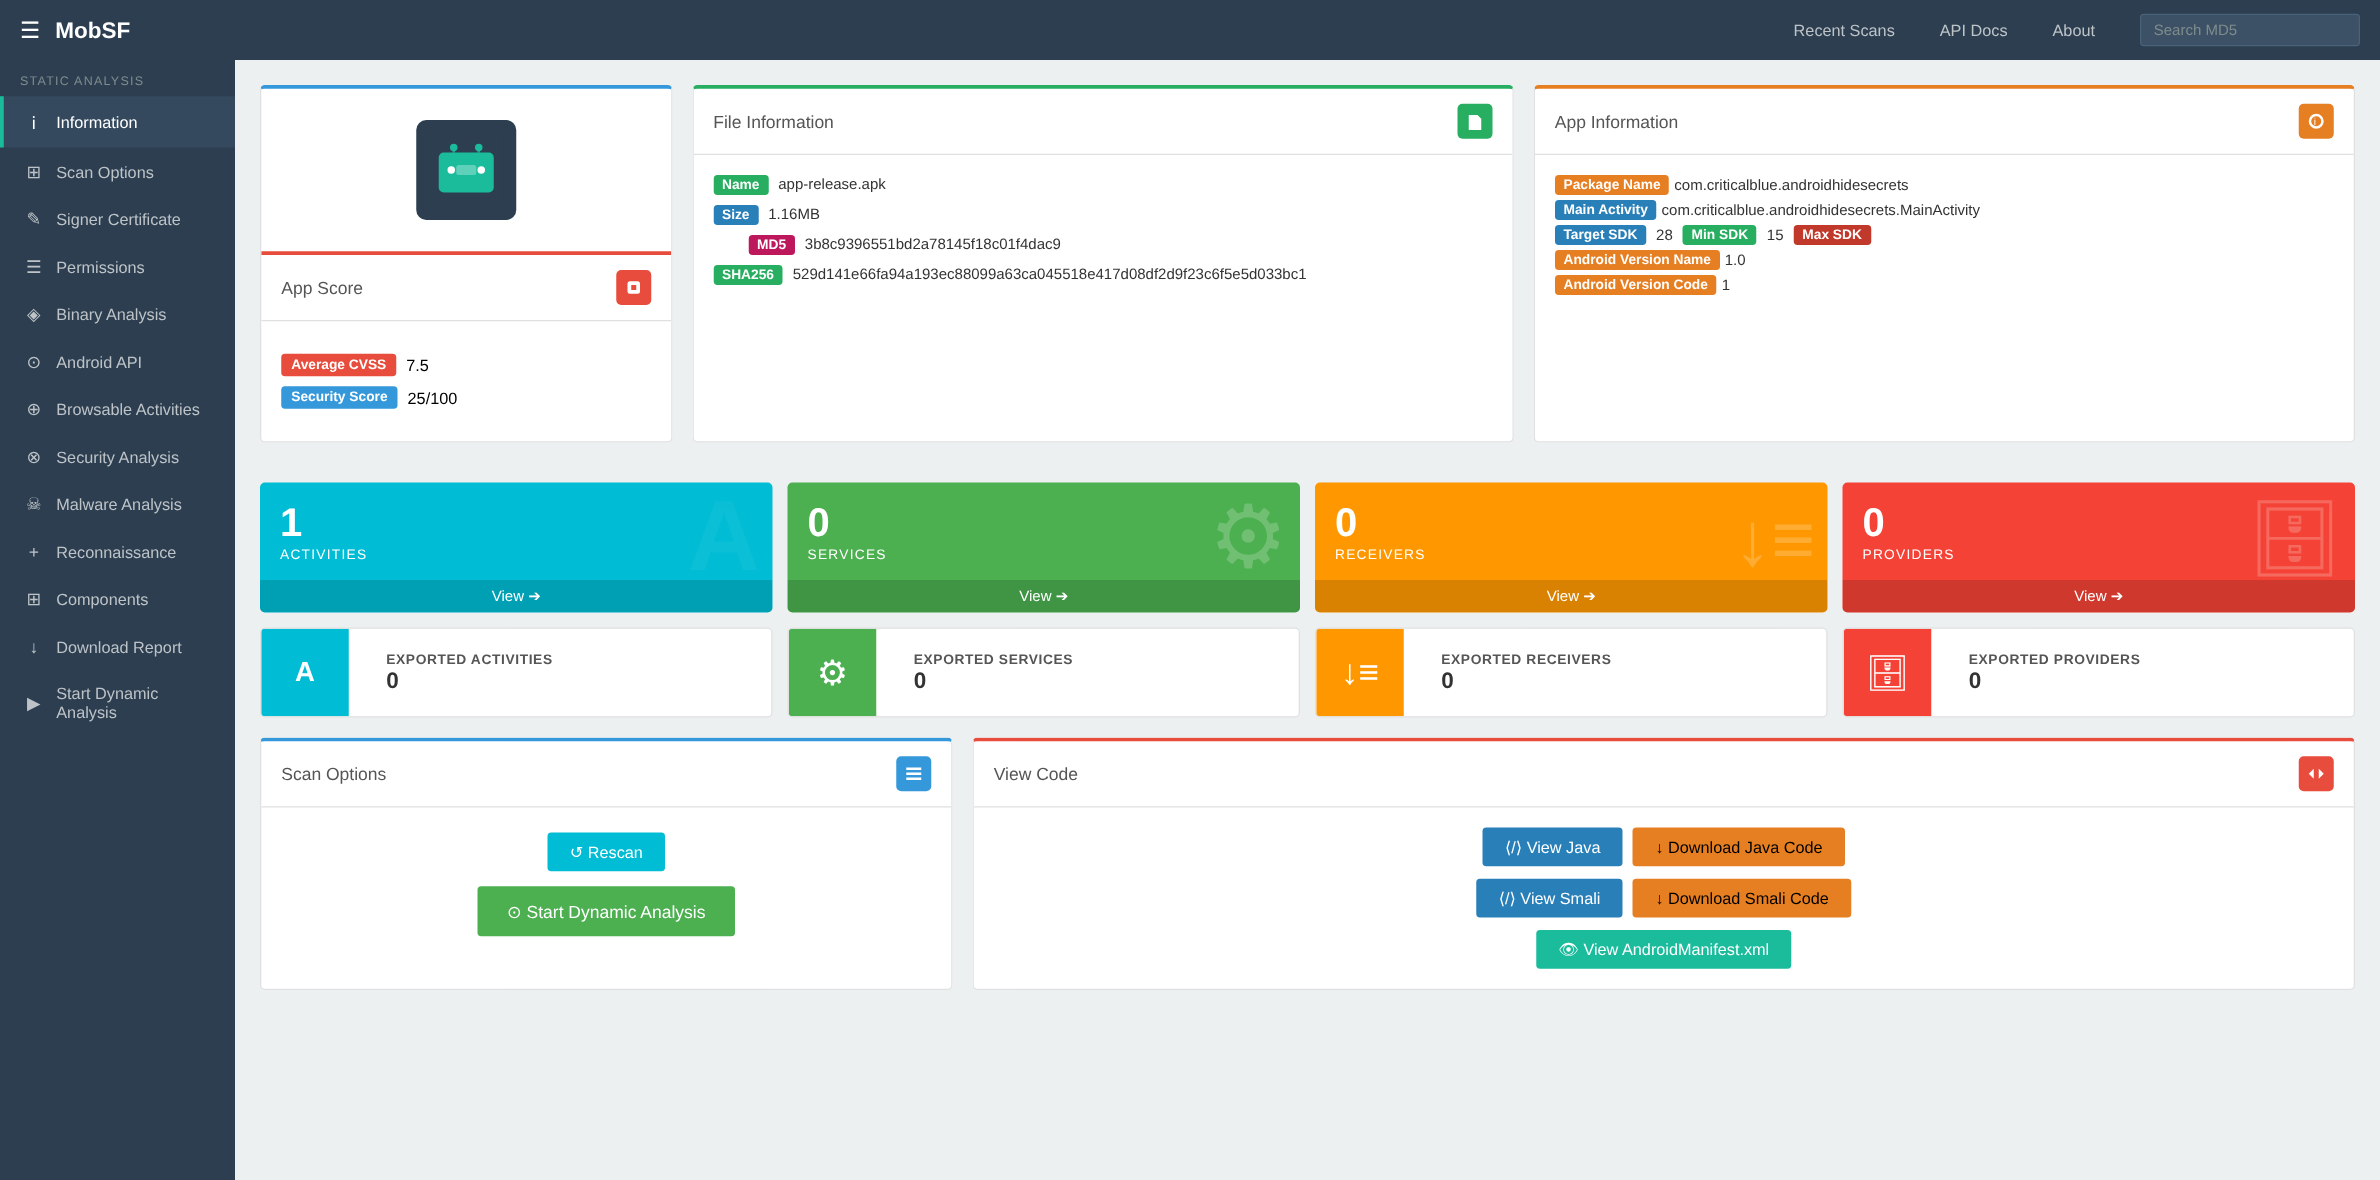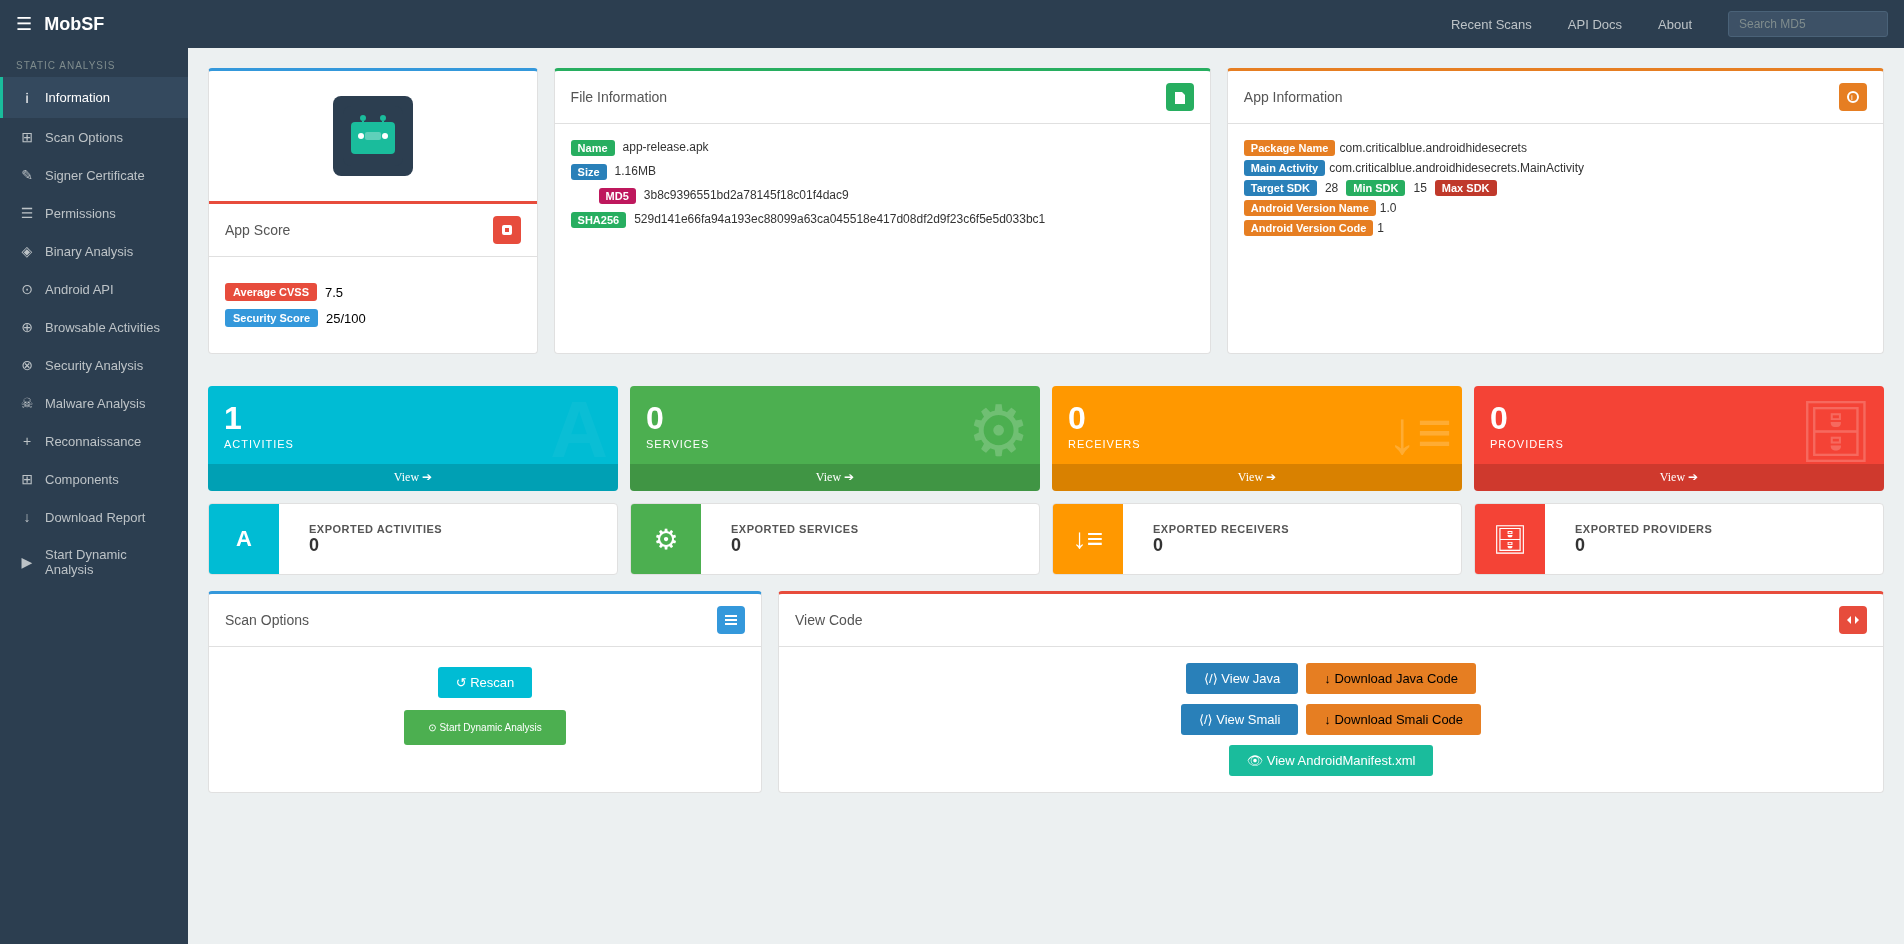--- a/index.html
+++ b/index.html
@@ -46,7 +46,7 @@
       padding: 5px 10px;
       border-radius: 3px;
       font-size: 12px;
-      width: 160px;
+      width: 176px;
     }
     .header-search::placeholder { color: #7f8c8d; }
 

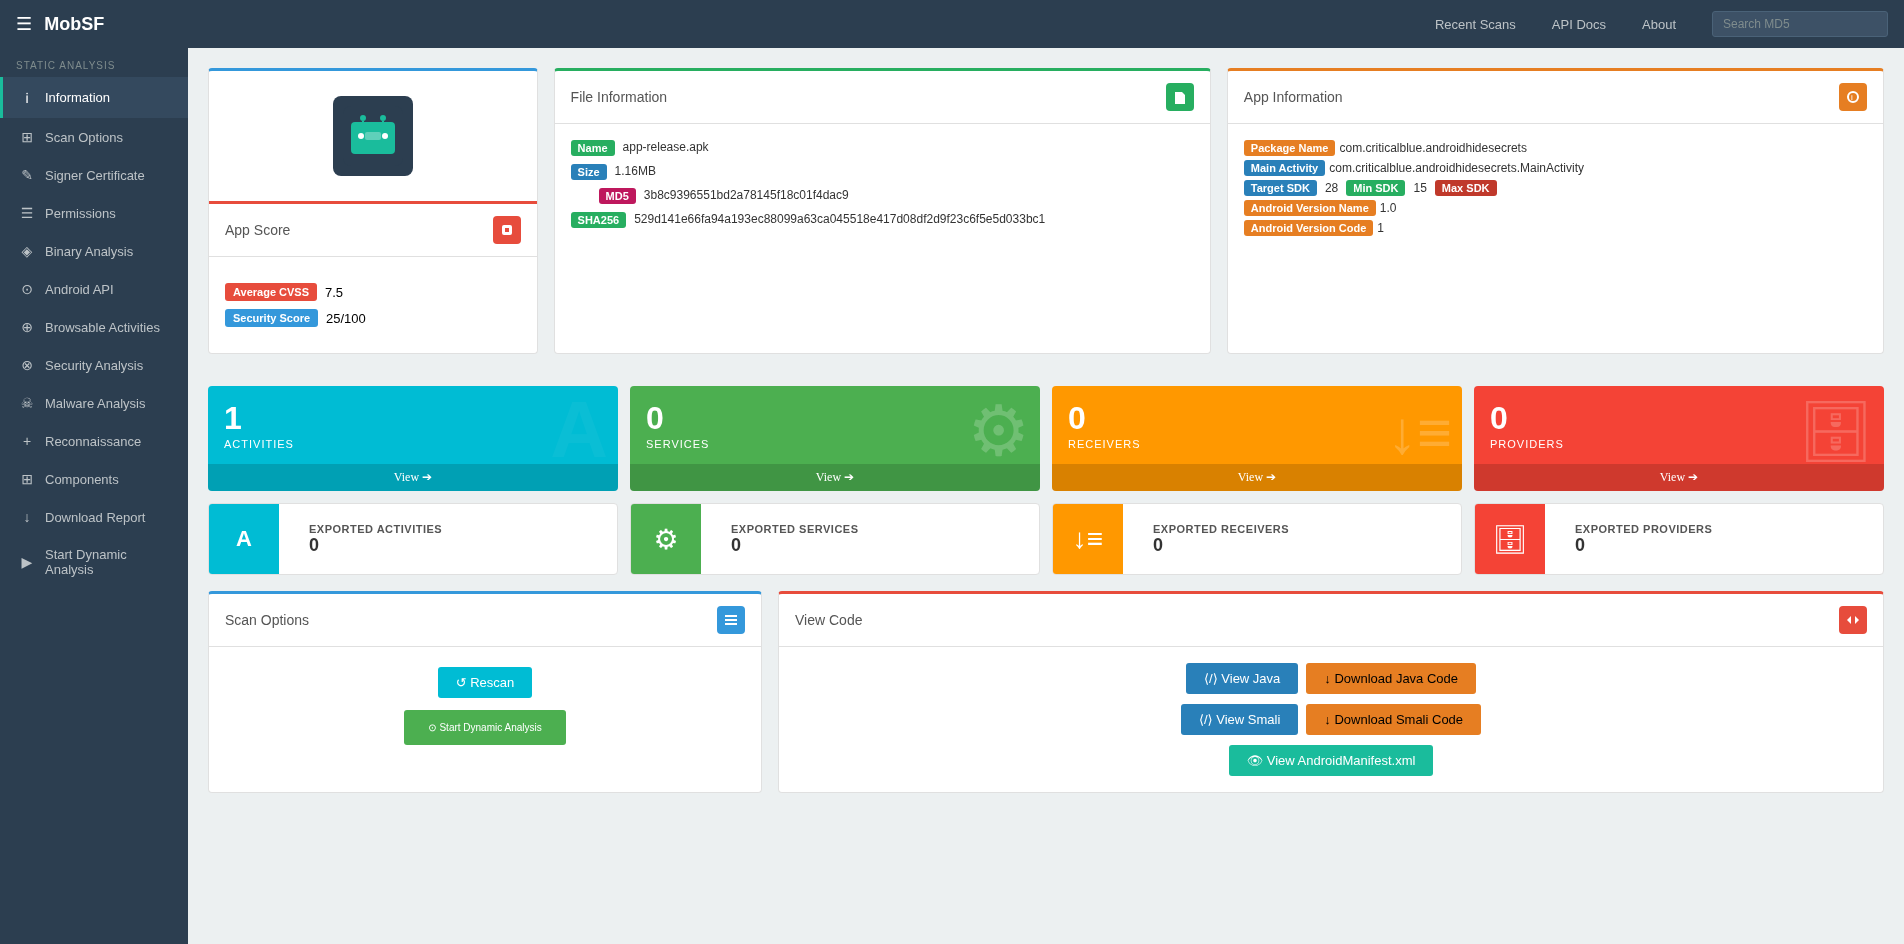--- a/index.html
+++ b/index.html
@@ -256,7 +256,6 @@
       font-size: 12px;
       margin: 0 -16px -16px;
       margin-top: 14px;
-      font-family: Liberation Serif, serif;
     }
     .stat-cyan { background: #00bcd4; }
     .stat-green { background: #4caf50; }

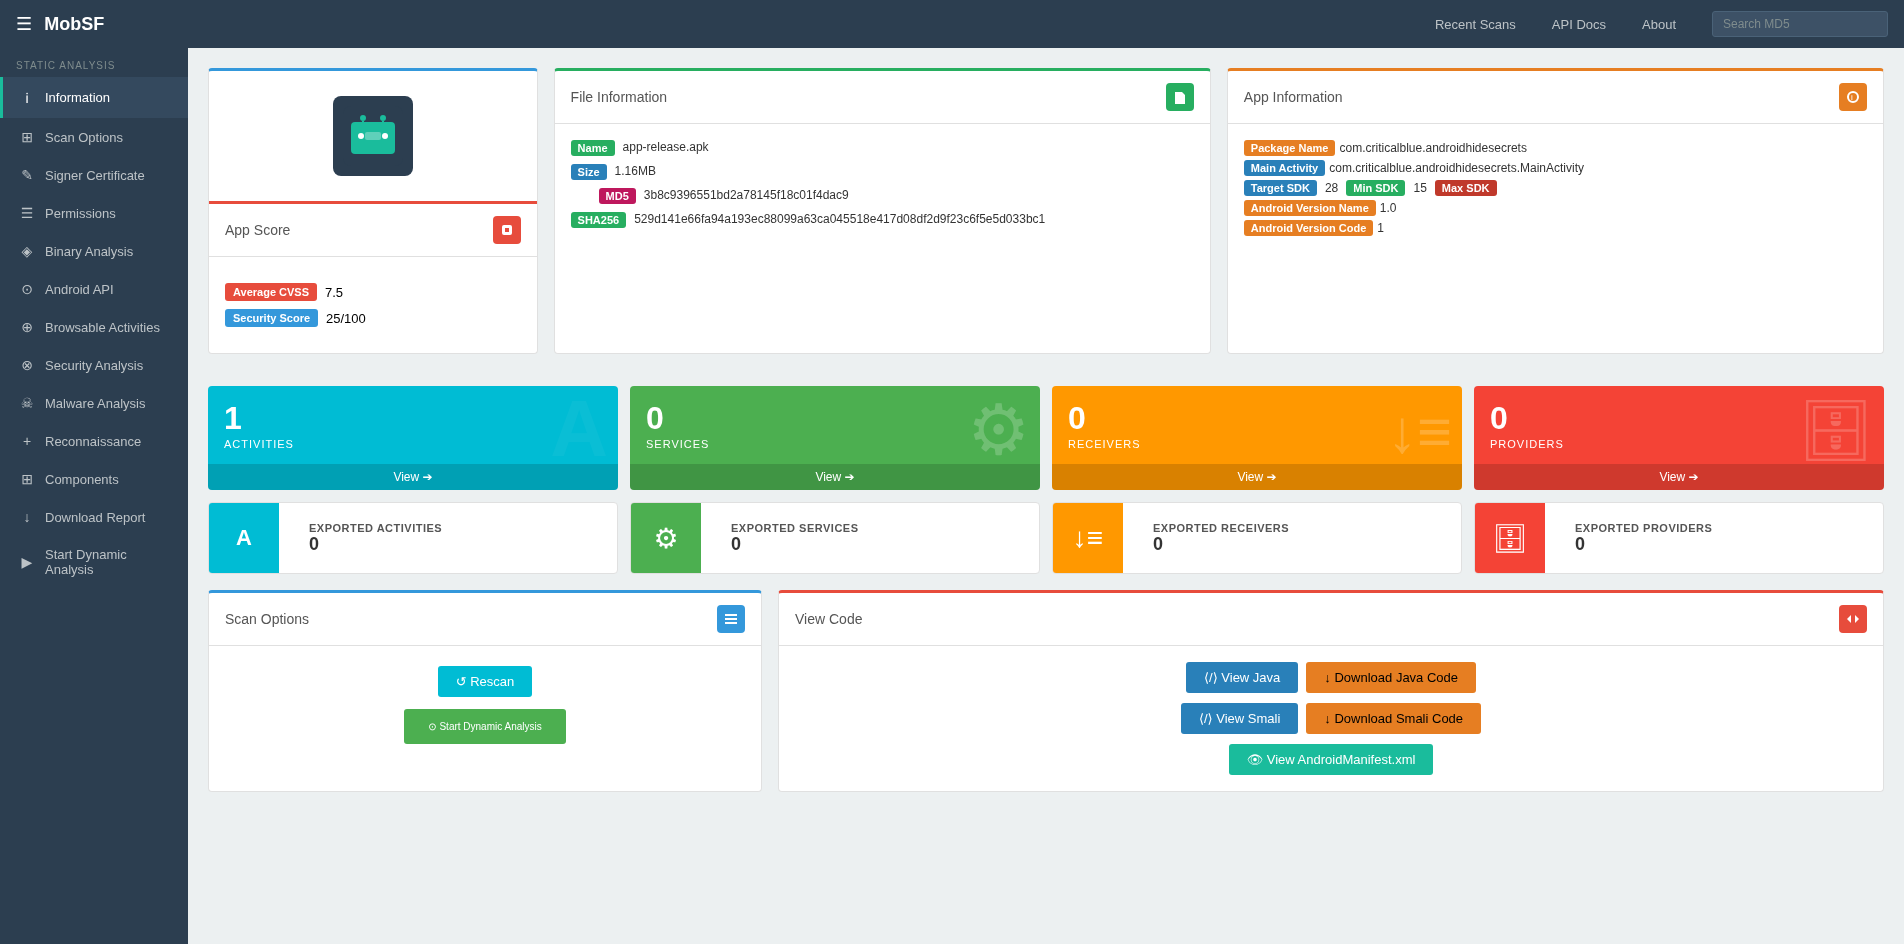--- a/index.html
+++ b/index.html
@@ -603,7 +603,7 @@
       </div>
       <div class="scan-buttons">
         <button class="btn btn-cyan">↺ Rescan</button>
-        <button class="btn btn-green" style="padding: 12px 24px; font-size: 10px;">⊙ Start Dynamic Analysis</button>
+        <button class="btn btn-green" style="padding: 12px 24px; font-size: 14px;">⊙ Start Dynamic Analysis</button>
       </div>
     </div>
 

